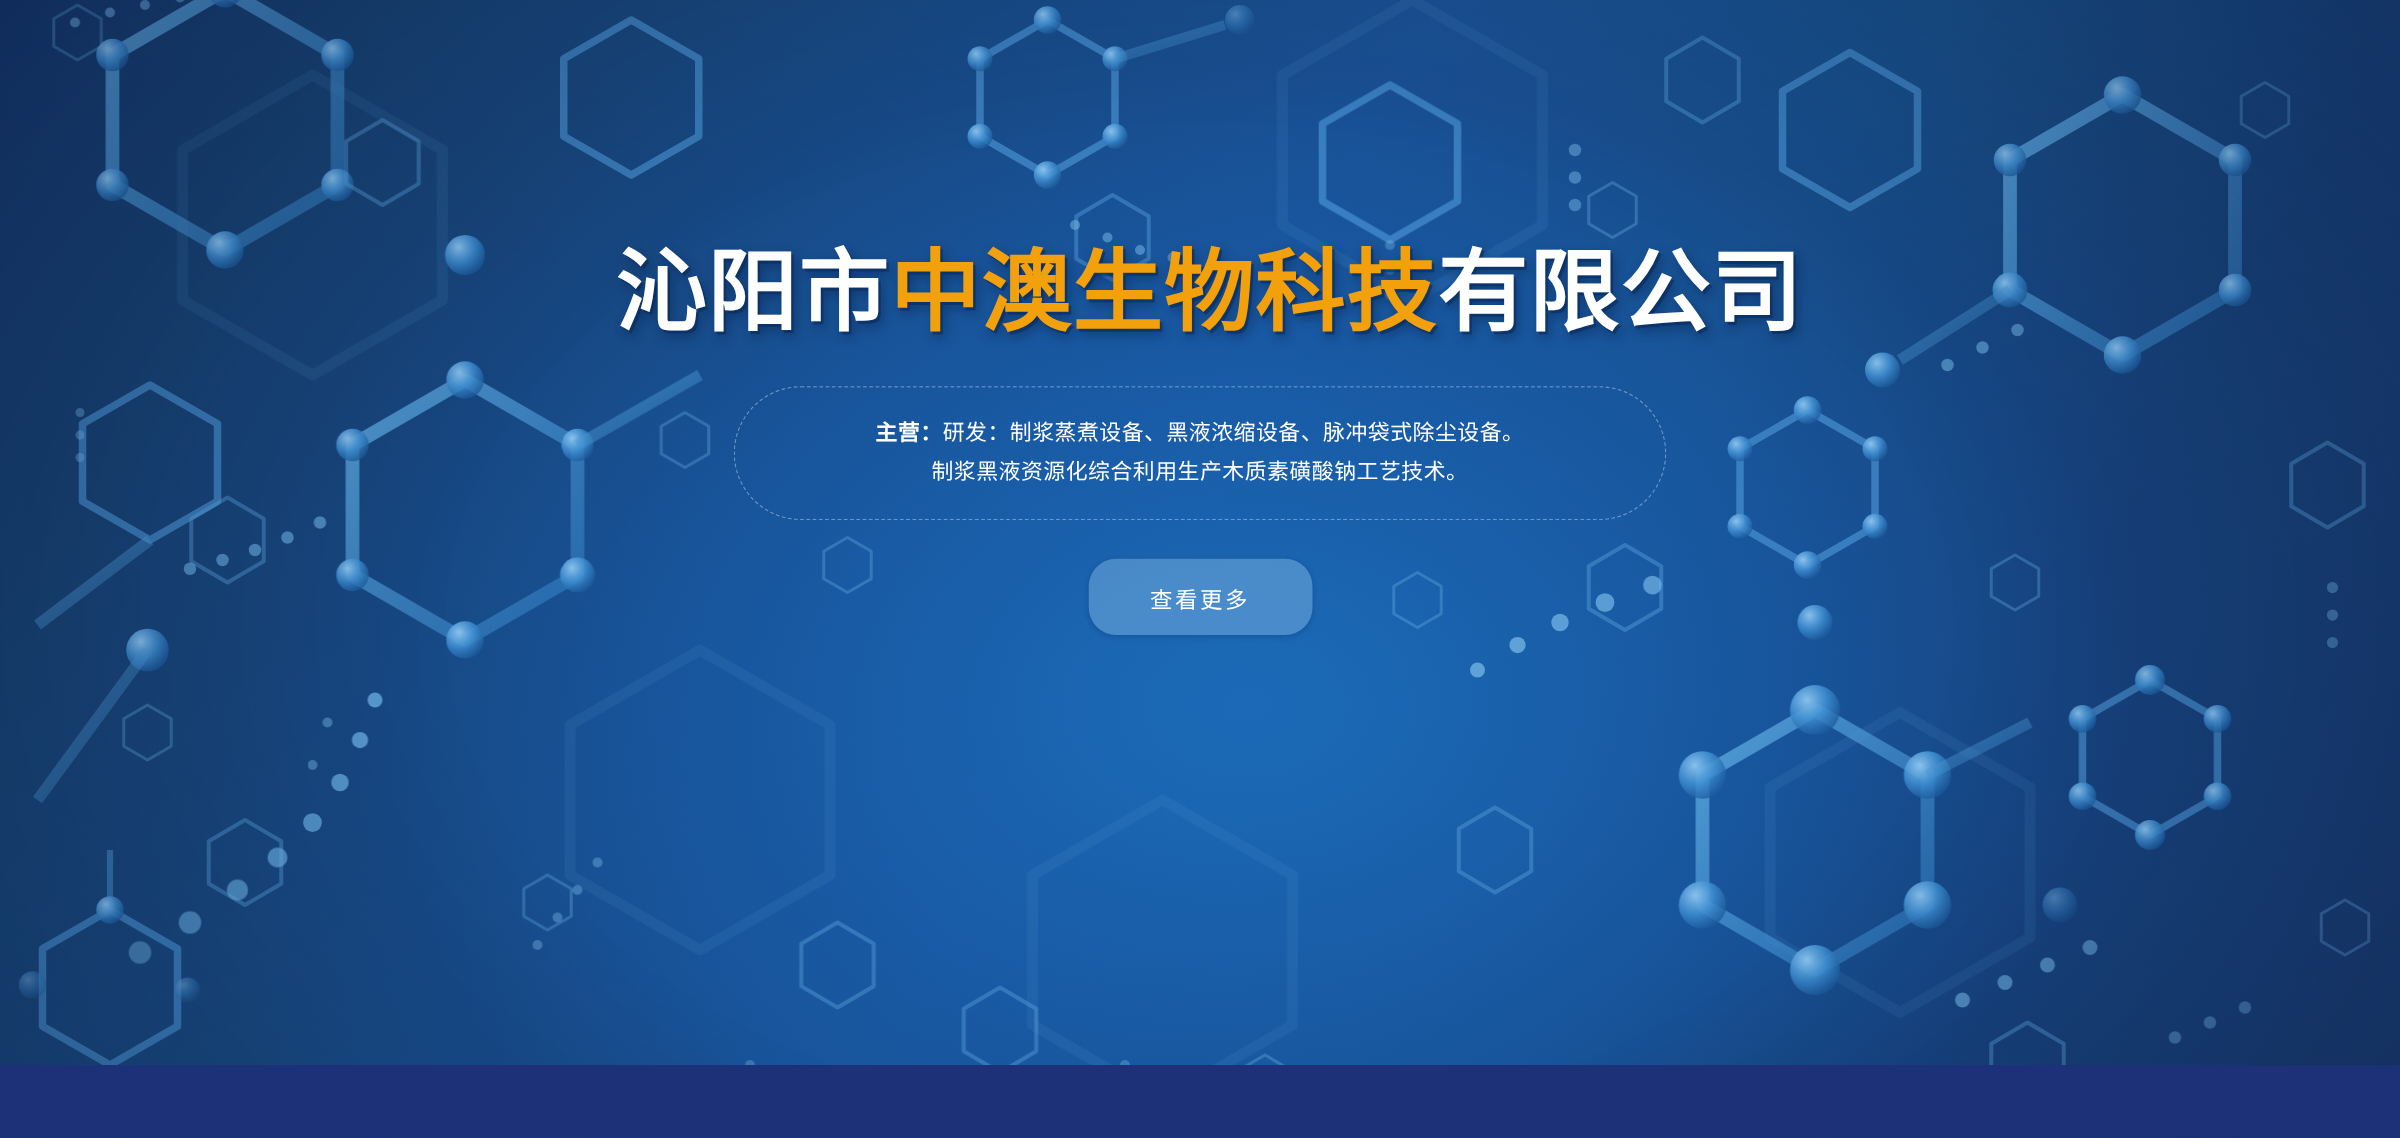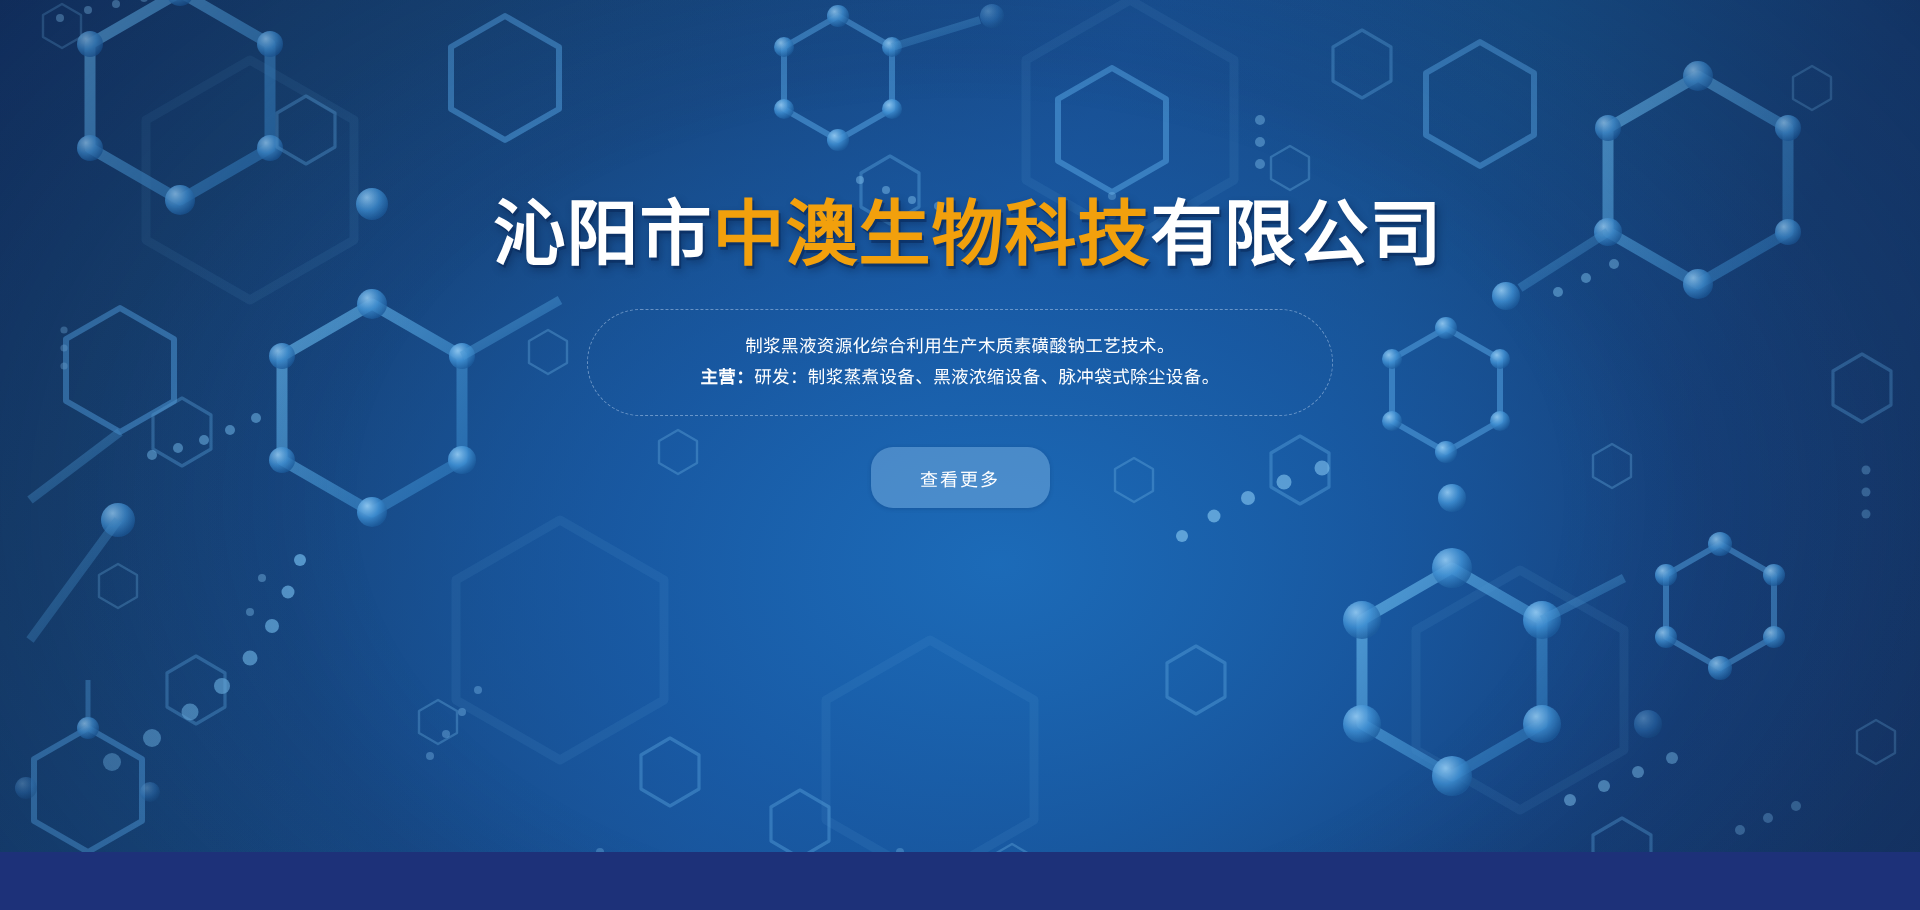--- a/index.html
+++ b/index.html
@@ -389,8 +389,8 @@
     <h1 class="title"><span>沁阳市</span><span class="accent">中澳生物科技</span><span>有限公司</span></h1>
 
     <div class="subtitle-box">
+      <div class="sub-line"><span class="lead">主营：</span><span>研发：制浆蒸煮设备、黑液浓缩设备、脉冲袋式除尘设备。</span></div>
       <div class="sub-line">制浆黑液资源化综合利用生产木质素磺酸钠工艺技术。</div>
-      <div class="sub-line"><span class="lead">主营：</span><span>研发：制浆蒸煮设备、黑液浓缩设备、脉冲袋式除尘设备。</span></div>
     </div>
 
     <button class="more-btn">

